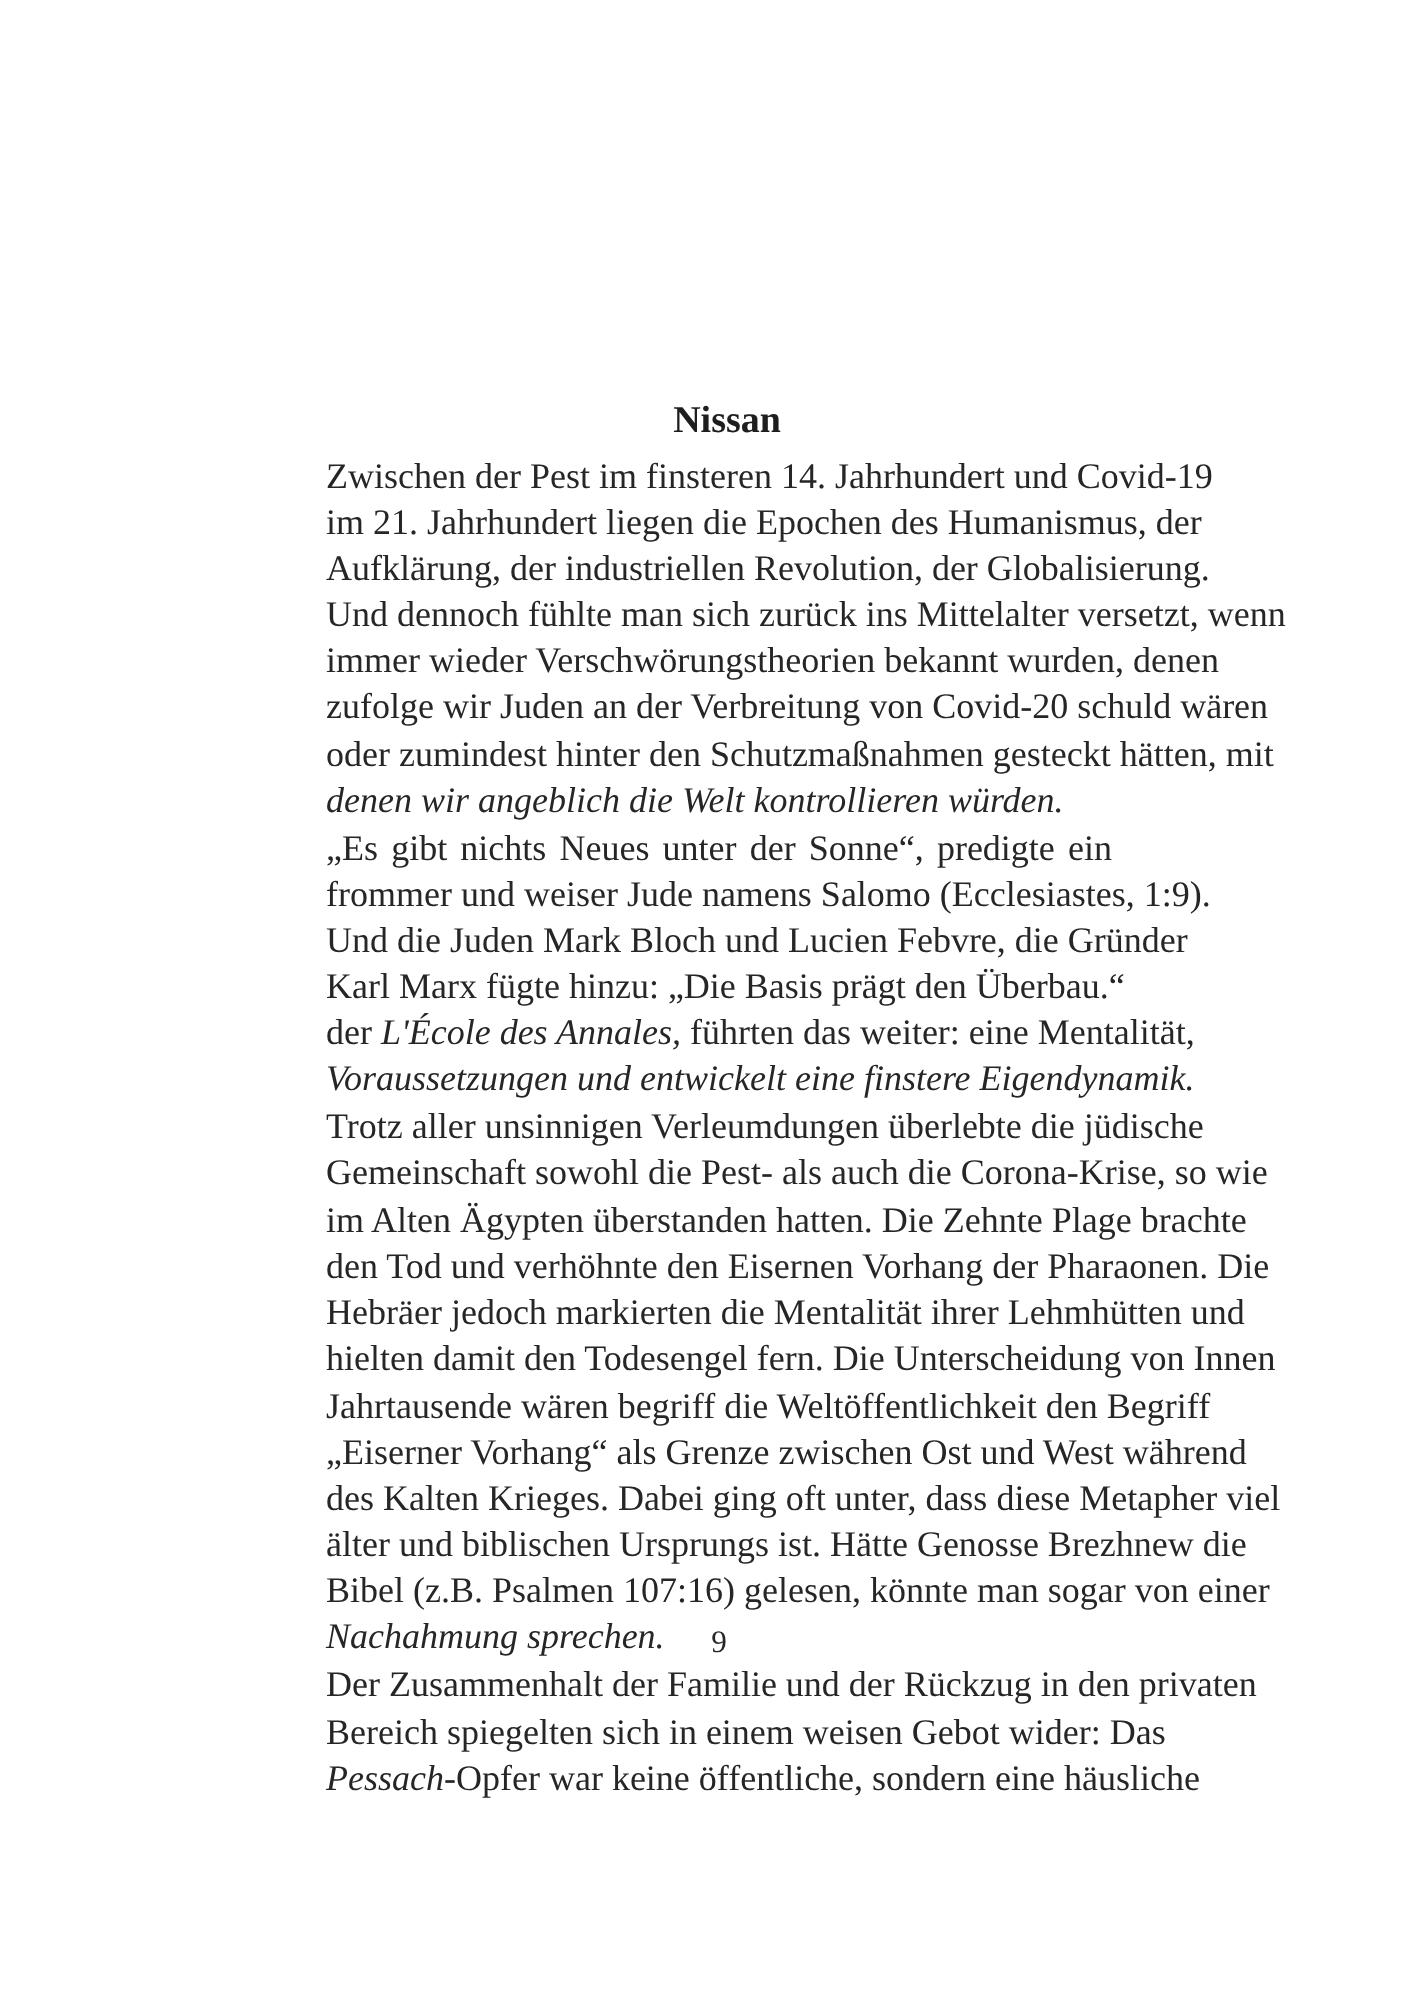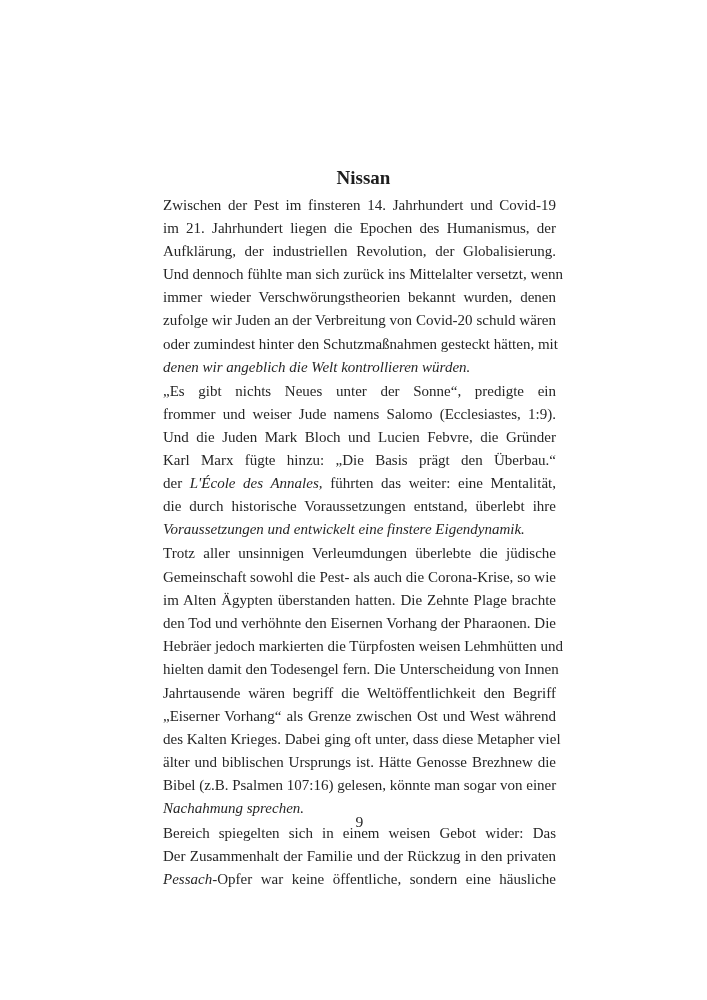--- a/index.html
+++ b/index.html
@@ -4,7 +4,7 @@
 <style>
   html, body { margin:0; padding:0; }
   body { width:707px; height:1000px; background:#ffffff; position:relative; overflow:hidden; }
-  .page { position:absolute; left:163px; top:166px; width:393px; font-family:"Liberation Serif", serif; color:#262626; }
+  .page { position:absolute; left:163px; top:199px; width:393px; font-family:"Liberation Serif", serif; color:#262626; }
   .title { text-align:center; font-weight:bold; font-size:19px; line-height:24px; margin:0 0 4px 0; color:#1e1e1e; padding-left:8px; }
   .para { font-size:15px; line-height:23.1px; text-align:justify; margin:0 0 0 0; hyphens:none; }
   .para + .para { margin-top:1px; }

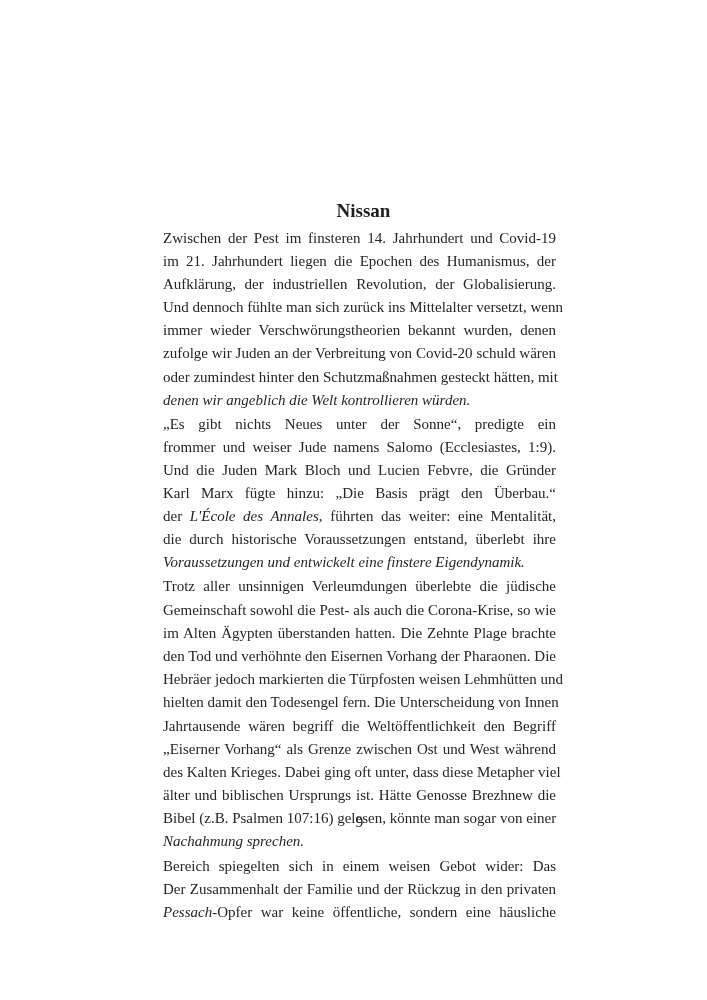--- a/index.html
+++ b/index.html
@@ -6,7 +6,7 @@
   body { width:707px; height:1000px; background:#ffffff; position:relative; overflow:hidden; }
   .page { position:absolute; left:163px; top:199px; width:393px; font-family:"Liberation Serif", serif; color:#262626; }
   .title { text-align:center; font-weight:bold; font-size:19px; line-height:24px; margin:0 0 4px 0; color:#1e1e1e; padding-left:8px; }
-  .para { font-size:15px; line-height:23.1px; text-align:justify; margin:0 0 0 0; hyphens:none; }
+  .para { font-size:18px; line-height:23.1px; text-align:justify; margin:0 0 0 0; hyphens:none; }
   .para + .para { margin-top:1px; }
   .para span.line { display:block; text-align:justify; text-align-last:justify; white-space:nowrap; }
   .para span.line.last { text-align-last:left;font-style:italic; }

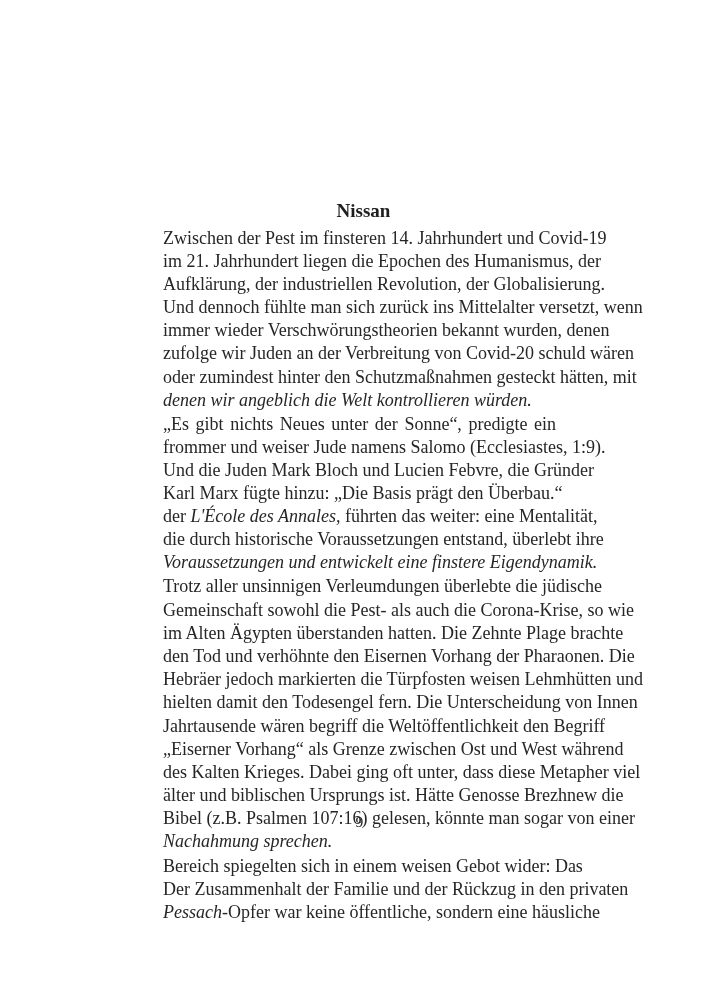--- a/index.html
+++ b/index.html
@@ -35,7 +35,6 @@
         <span class="line">Und die Juden Mark Bloch und Lucien Febvre, die Gründer</span>
         <span class="line">Karl Marx fügte hinzu: „Die Basis prägt den Überbau.“</span>
         <span class="line">der <em>L'École des Annales,</em> führten das weiter: eine Mentalität,</span>
-        <span class="line">die durch historische Voraussetzungen entstand, überlebt ihre</span>
         <span class="line last">Voraussetzungen und entwickelt eine finstere Eigendynamik.</span>
       </p>
       <p class="para">

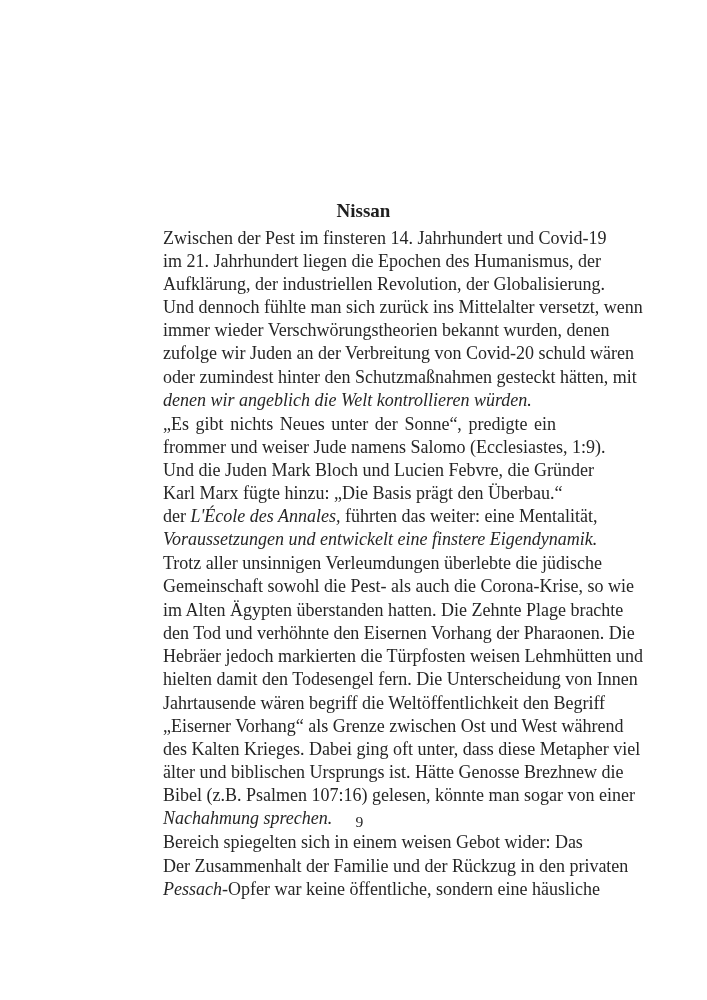--- a/index.html
+++ b/index.html
@@ -42,7 +42,7 @@
         <span class="line">Gemeinschaft sowohl die Pest- als auch die Corona-Krise, so wie</span>
         <span class="line">im Alten Ägypten überstanden hatten. Die Zehnte Plage brachte</span>
         <span class="line">den Tod und verhöhnte den Eisernen Vorhang der Pharaonen. Die</span>
-        <span class="line">Hebräer jedoch markierten die Türpfosten weisen Lehmhütten und</span>
+        <span class="line">Hebräer jedoch markierten die Mentalität ihrer Lehmhütten und</span>
         <span class="line">hielten damit den Todesengel fern. Die Unterscheidung von Innen</span>
       </p>
       <p class="para">

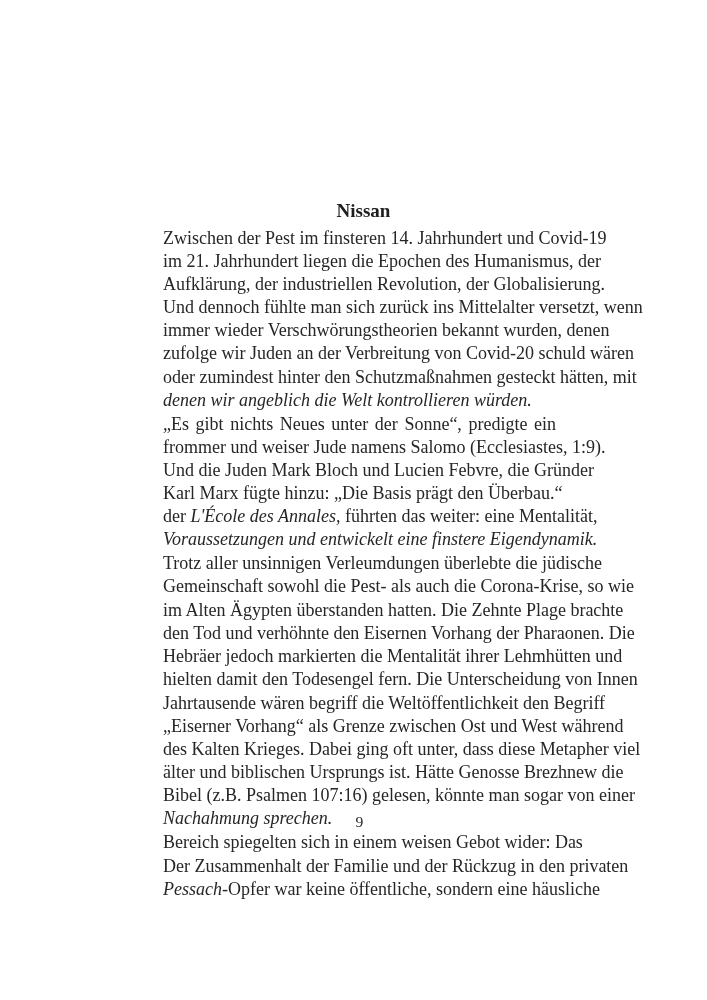--- a/index.html
+++ b/index.html
@@ -54,8 +54,8 @@
         <span class="line last">Nachahmung sprechen.</span>
       </p>
       <p class="para">
+        <span class="line">Der Zusammenhalt der Familie und der Rückzug in den privaten</span>
         <span class="line">Bereich spiegelten sich in einem weisen Gebot wider: Das</span>
-        <span class="line">Der Zusammenhalt der Familie und der Rückzug in den privaten</span>
         <span class="line"><em>Pessach</em>-Opfer war keine öffentliche, sondern eine häusliche</span>
       </p>
     </div>

